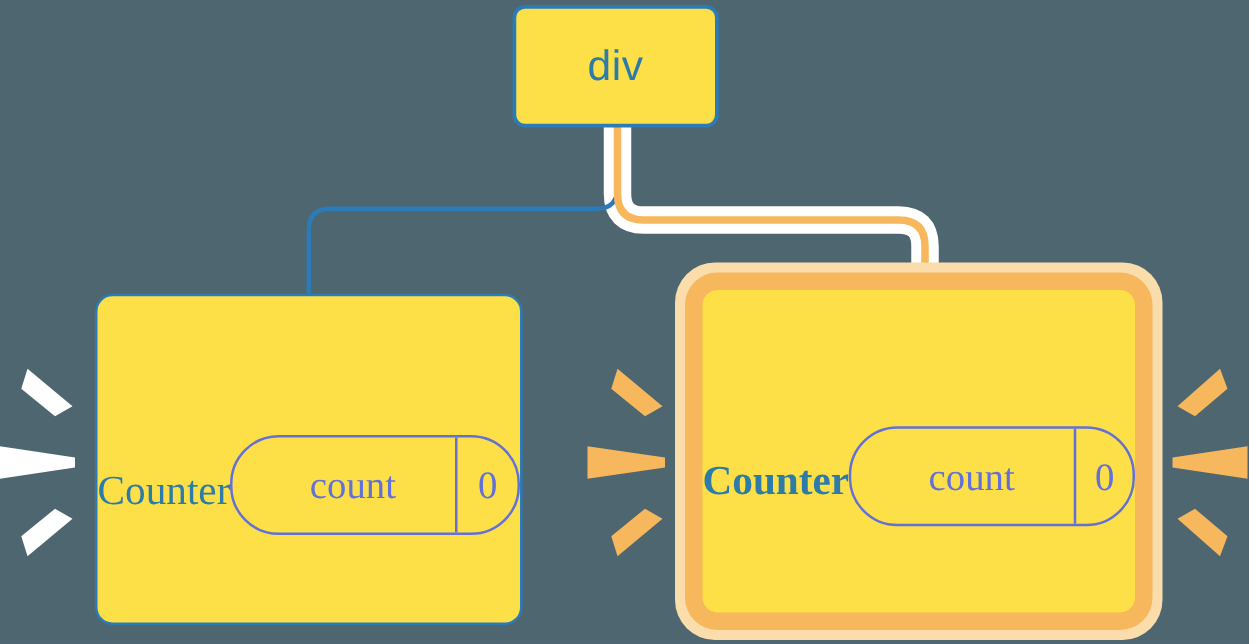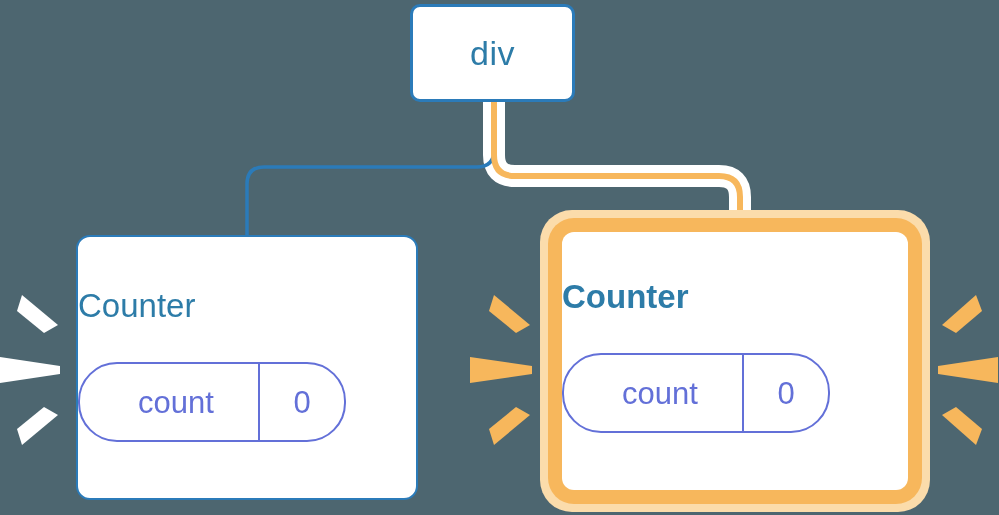--- a/index.html
+++ b/index.html
@@ -30,7 +30,7 @@
   
   .node {
     position: absolute;
-    background: #ffffff;
+    background: #fde047;
     box-sizing: border-box;
   }
 

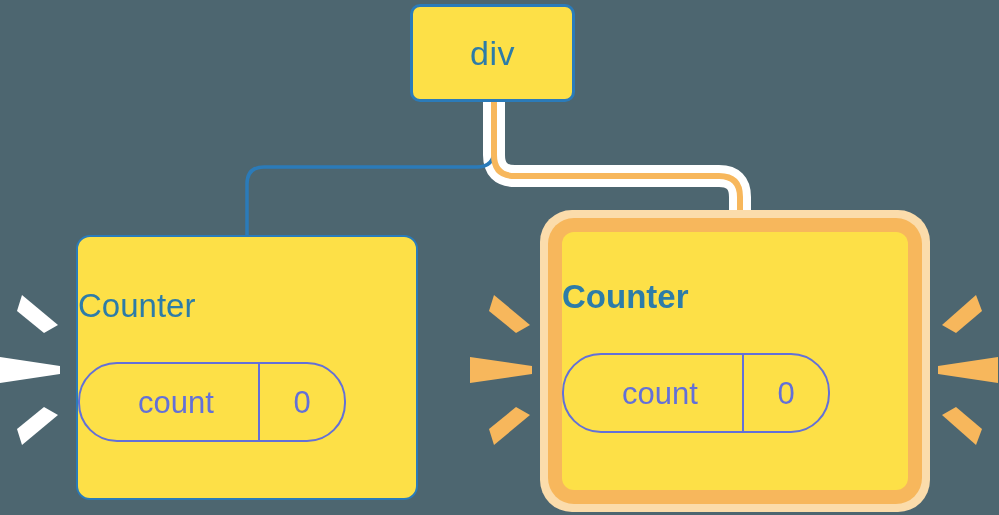--- a/index.html
+++ b/index.html
@@ -54,7 +54,9 @@
   .node-counter {
     border-radius: 12px;
     display: flex;
-    flex-direction: column;
+    flex-direction: row;
+    align-items: center;
+    font-family: Liberation Serif, serif;
   }
 
   .node-counter-left {

